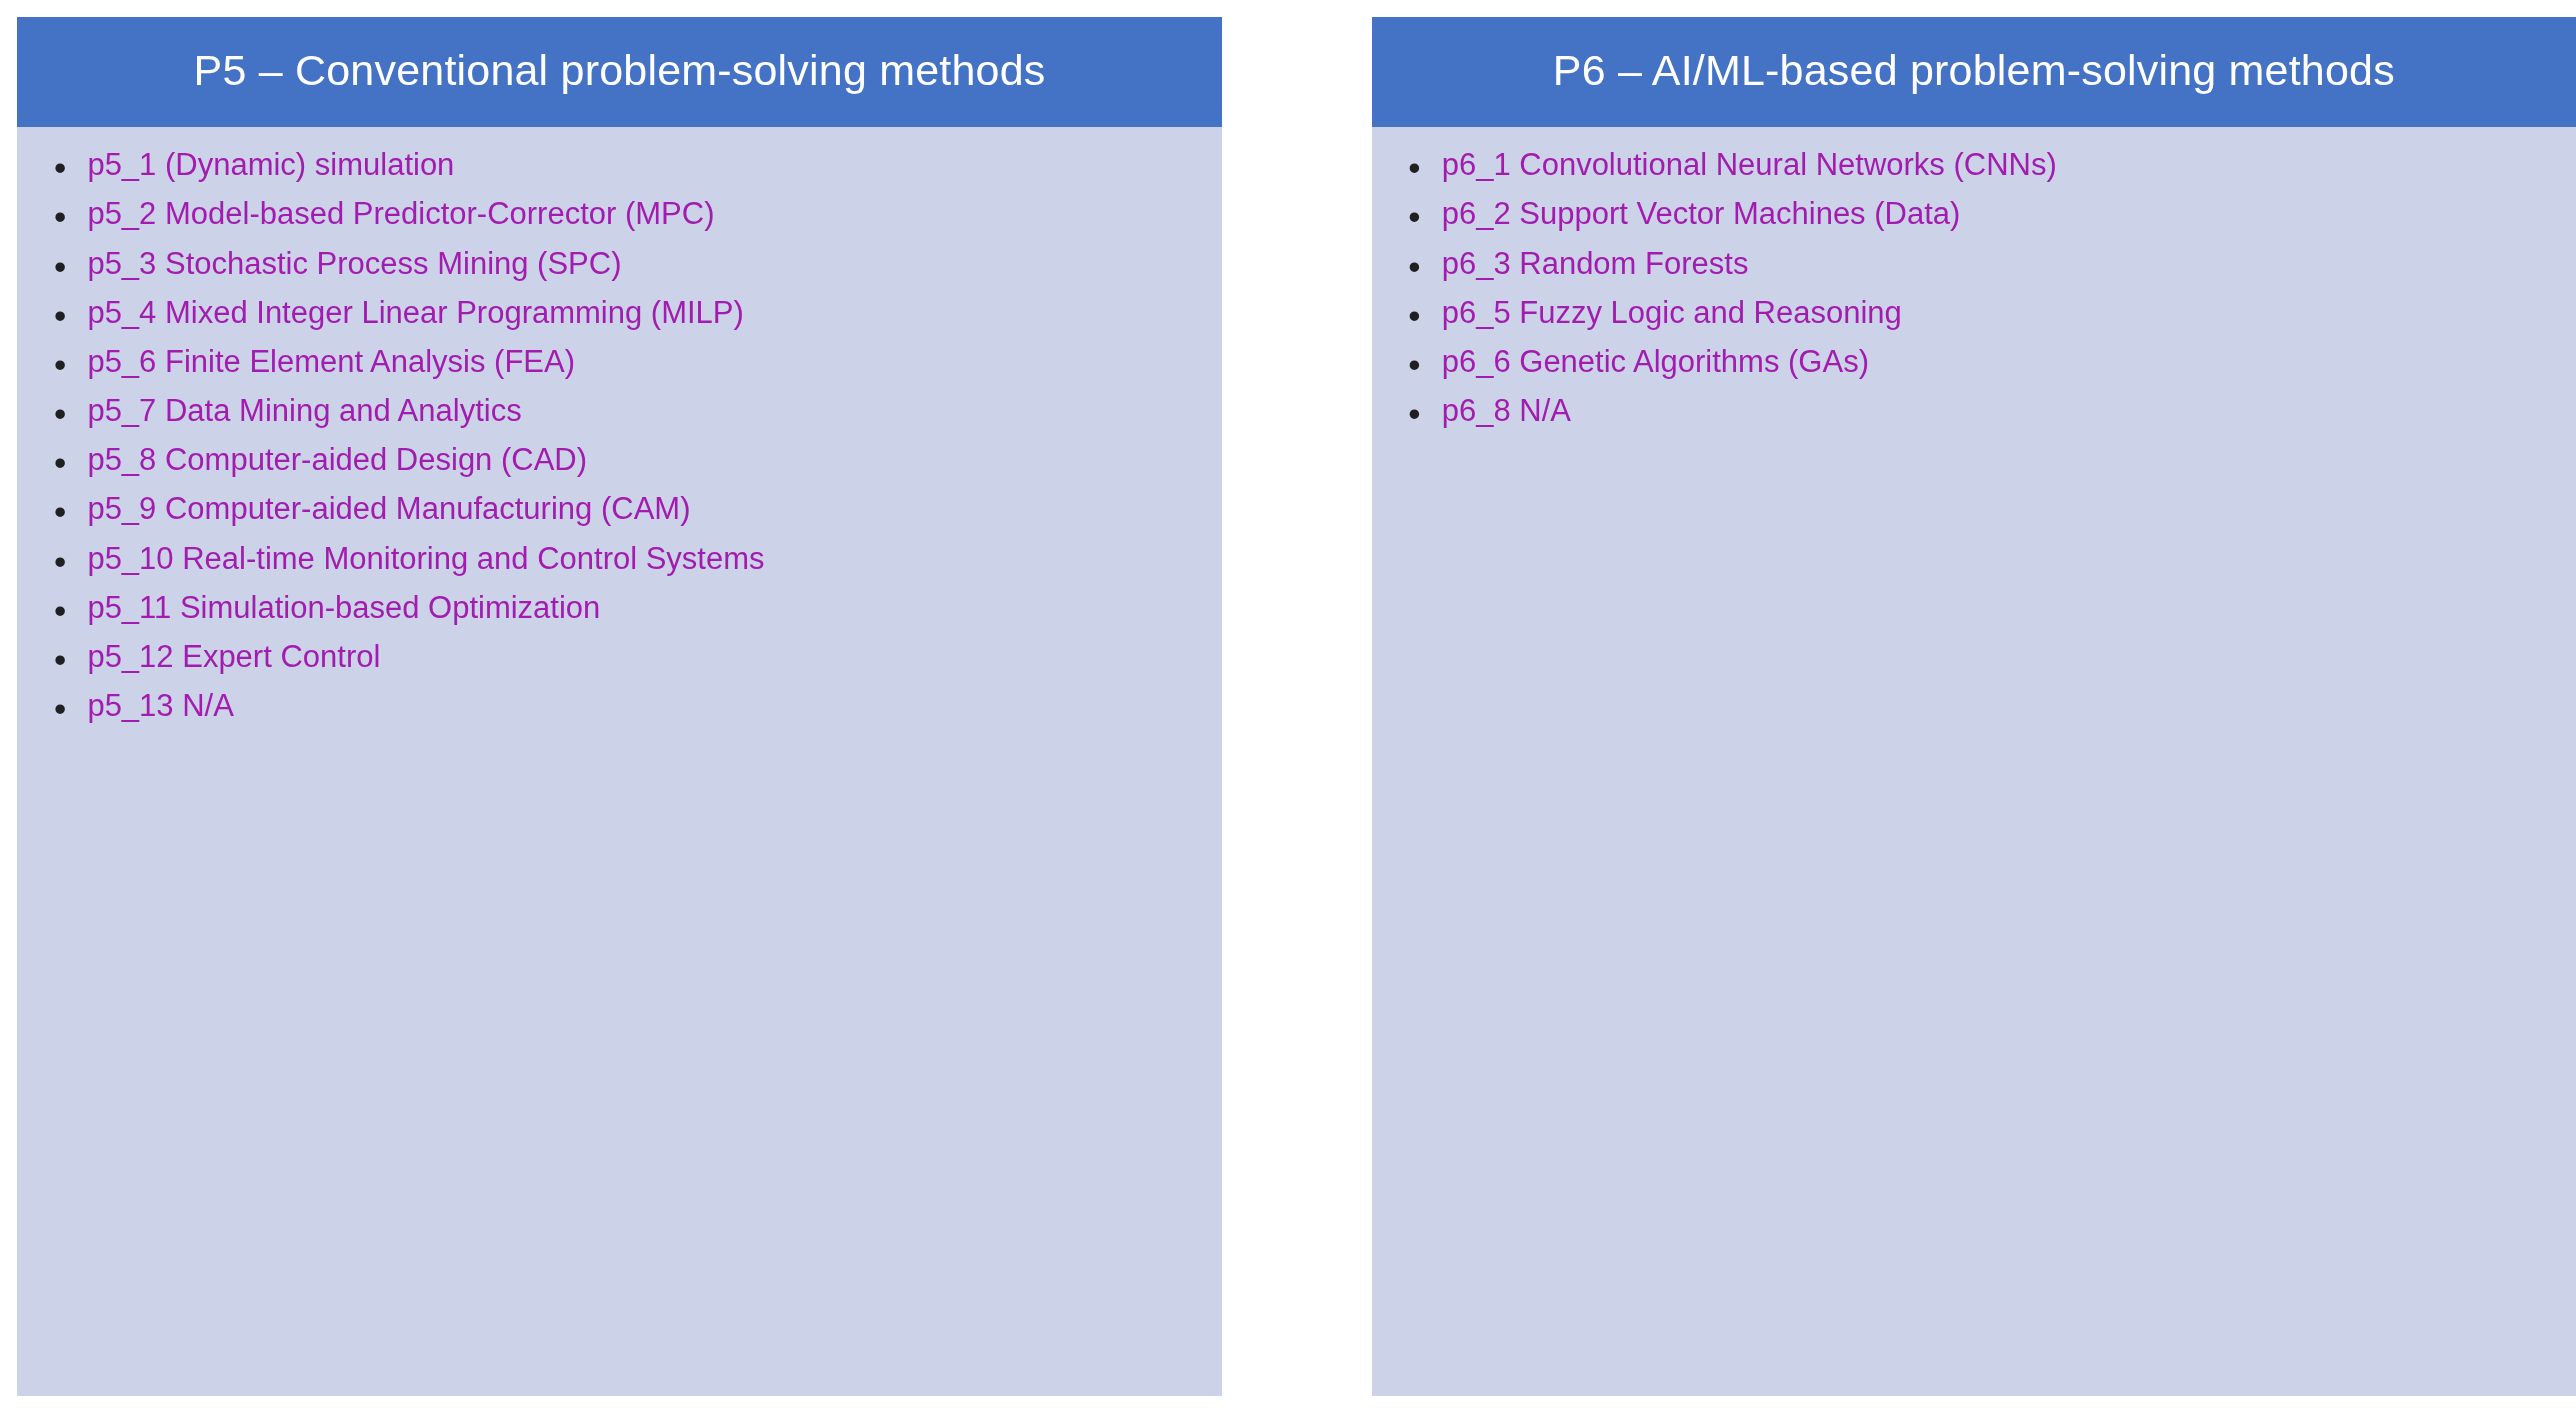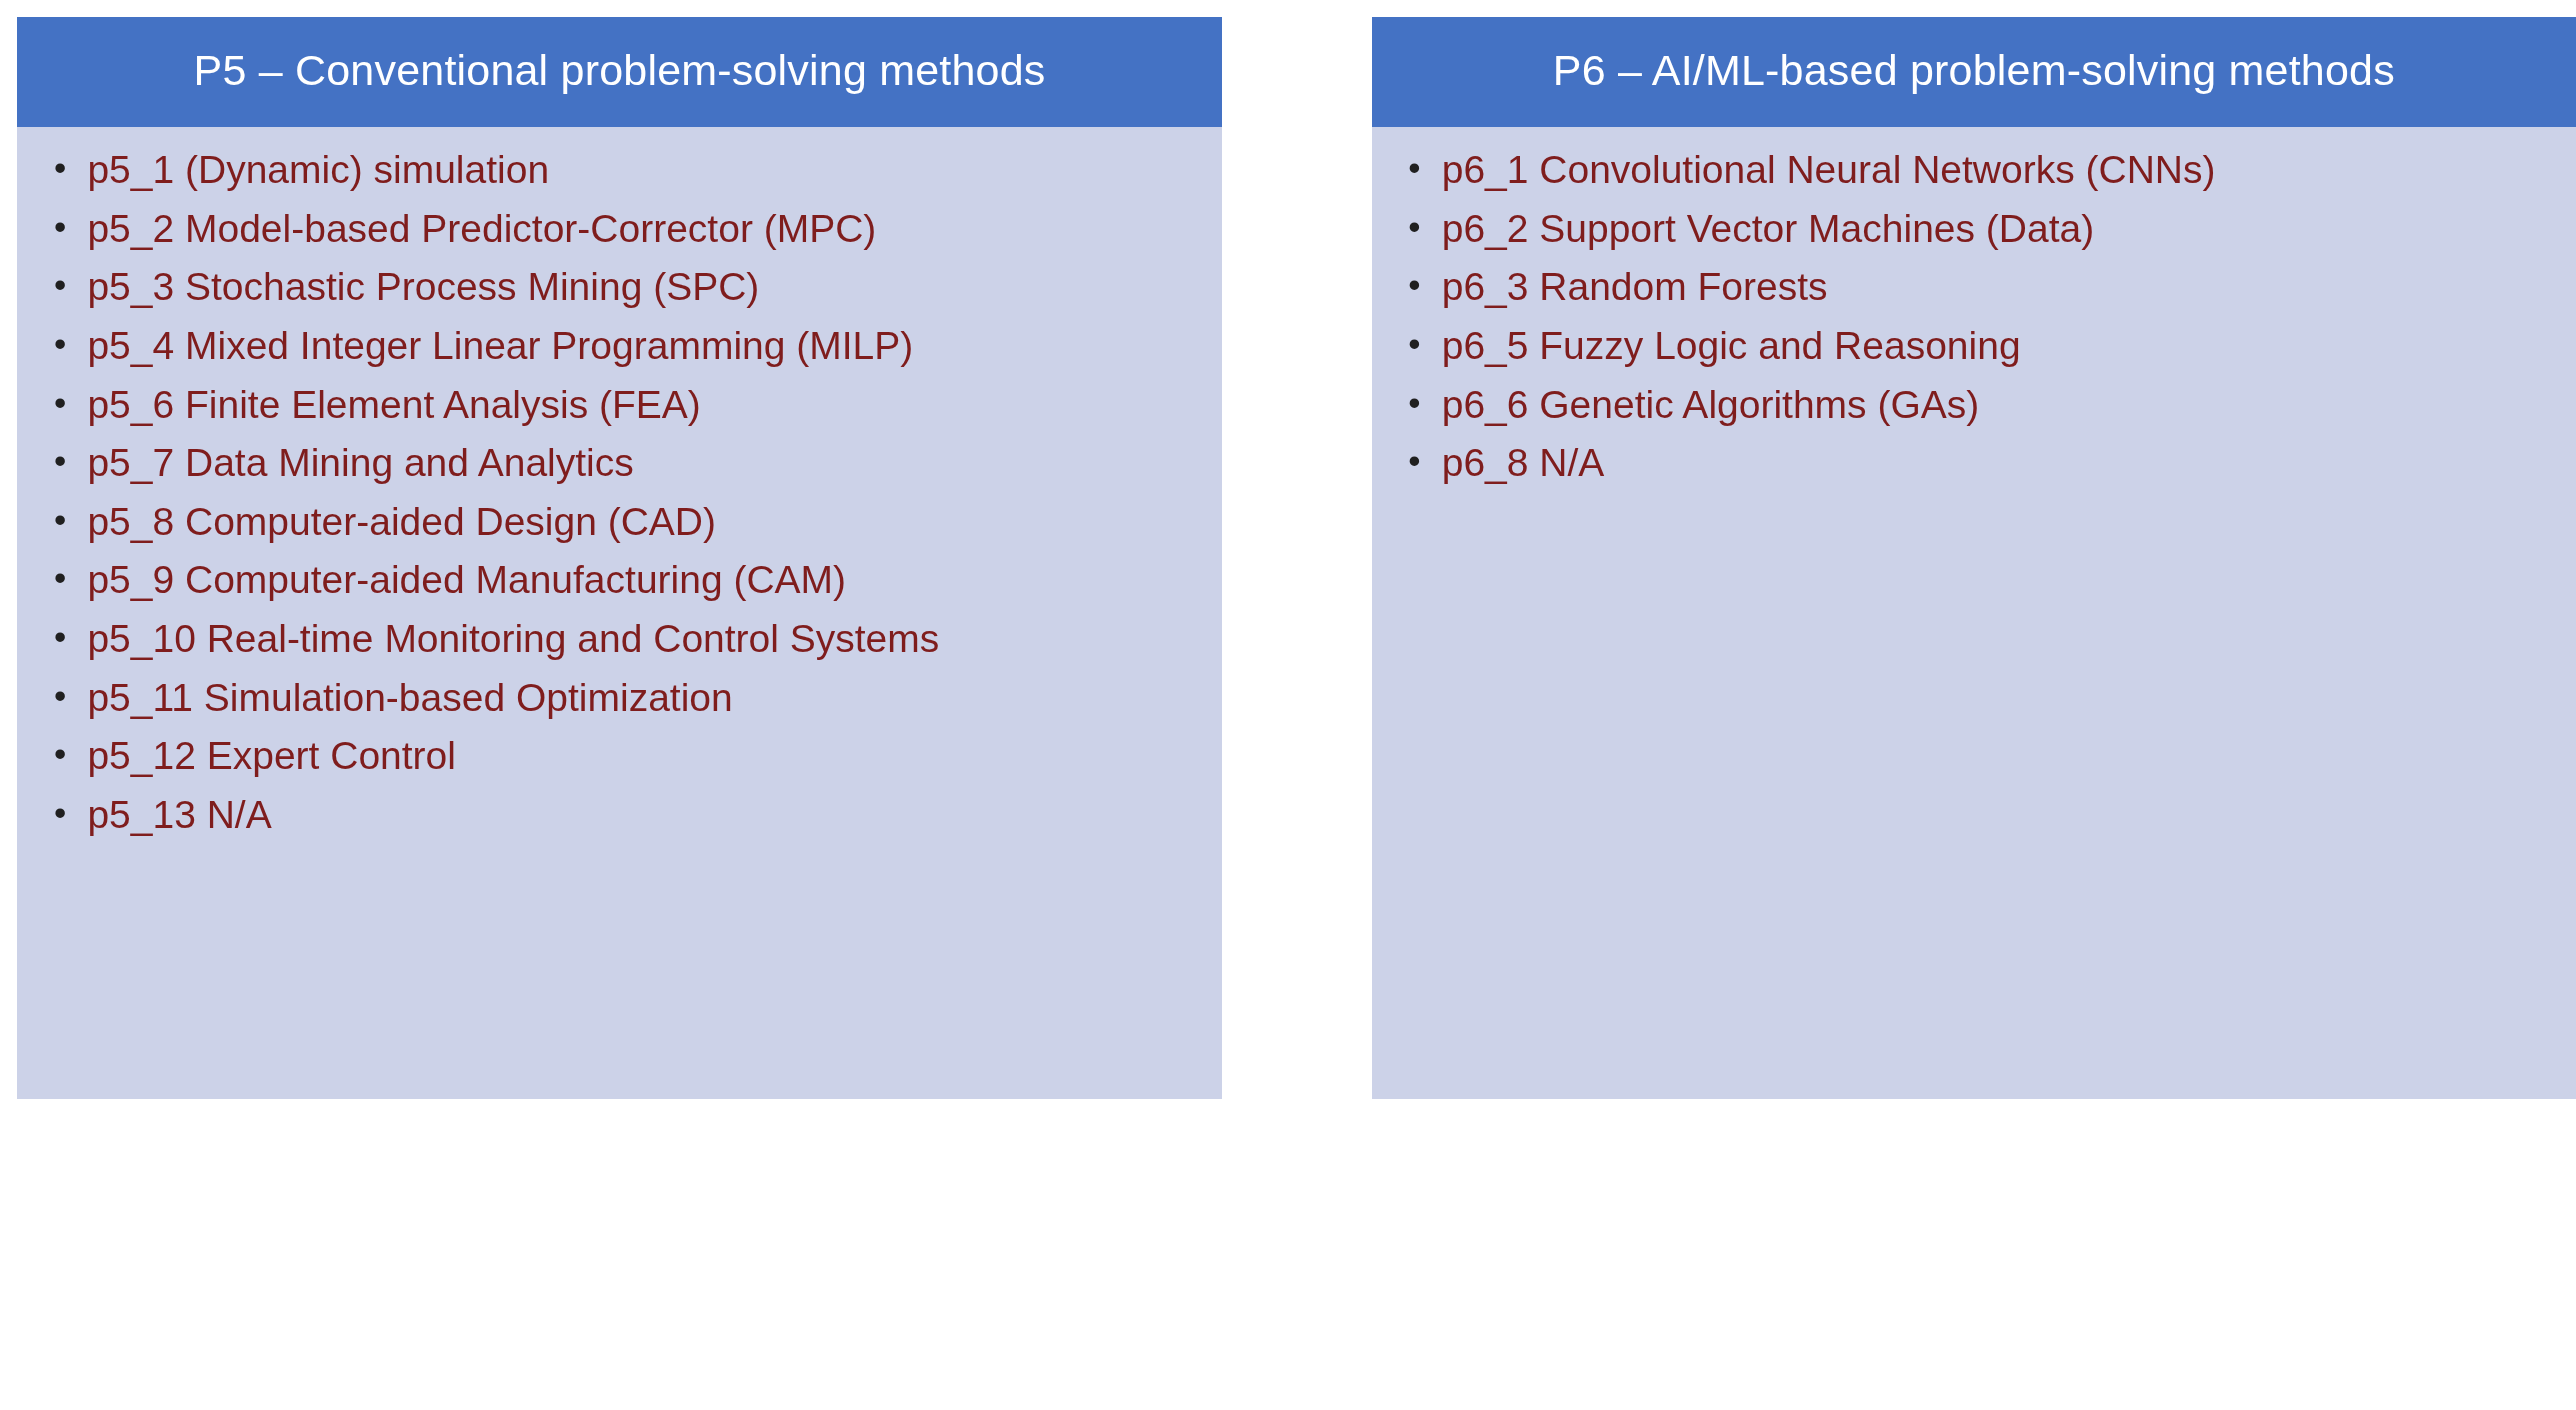--- a/index.html
+++ b/index.html
@@ -16,7 +16,7 @@
   .board {
     position: relative;
     width: 2576px;
-    height: 1099px;
+    height: 1396px;
     box-sizing: border-box;
     padding: 17.4px 0 0 0;
     display: flex;

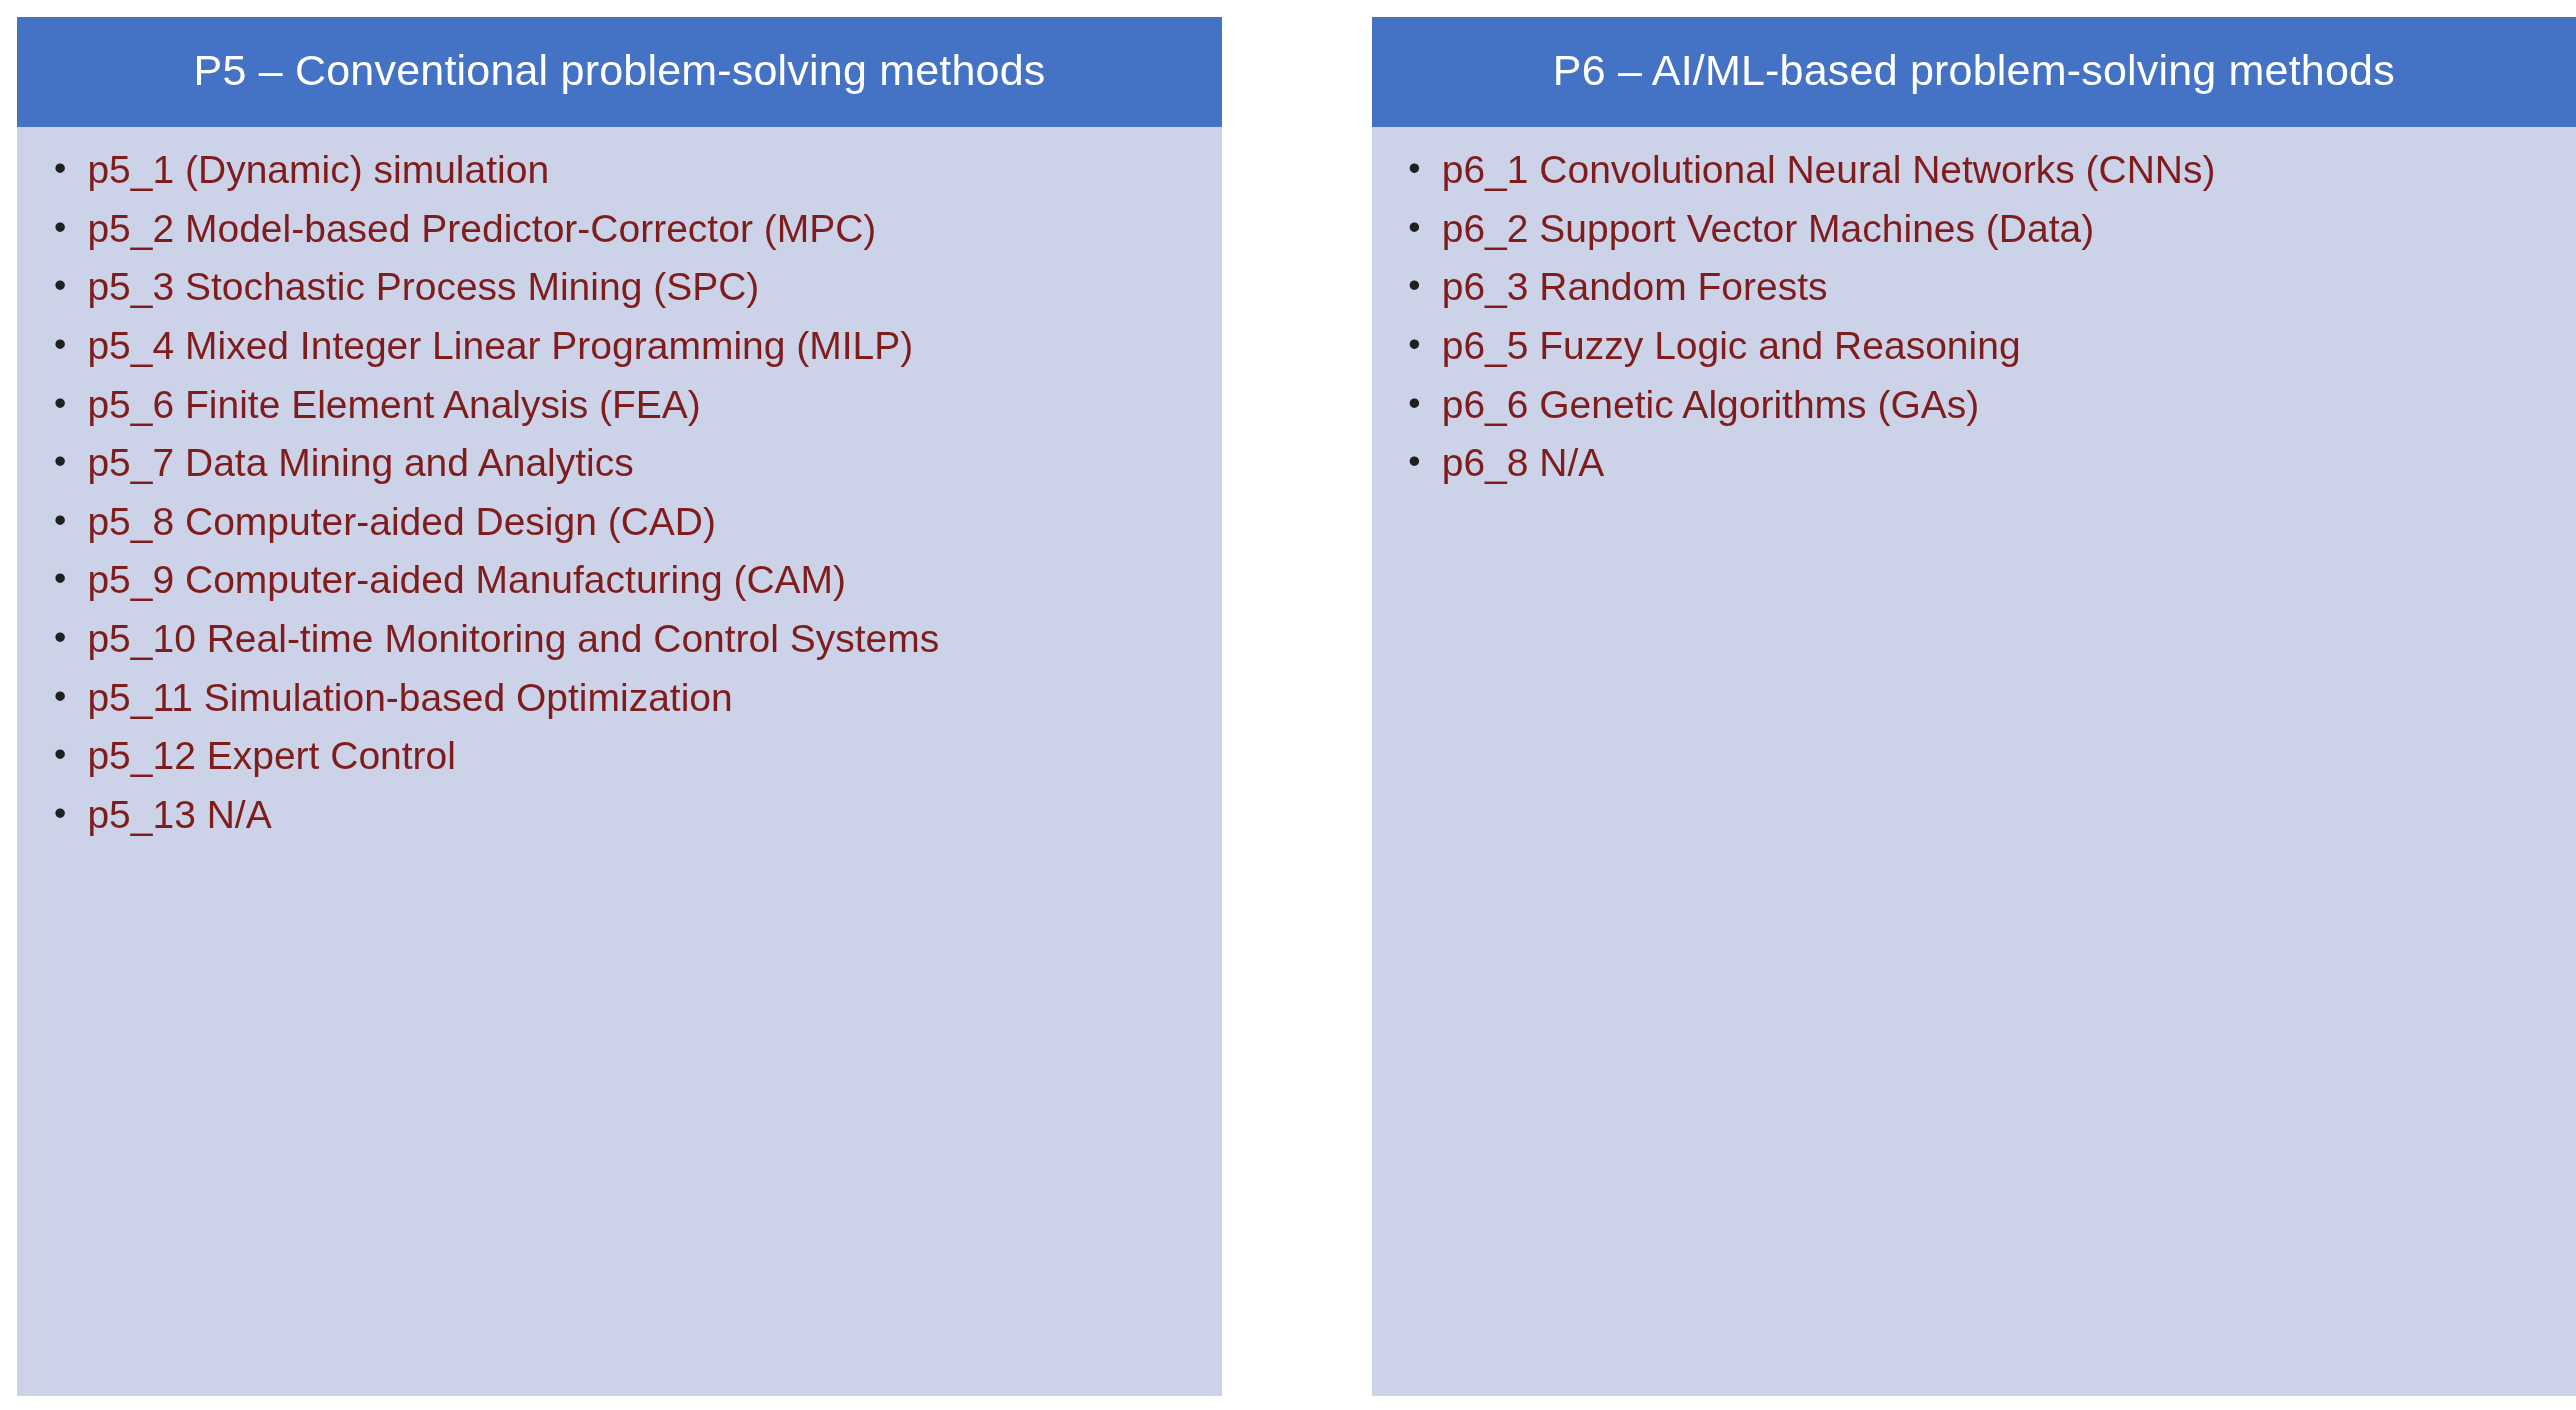--- a/index.html
+++ b/index.html
@@ -53,8 +53,8 @@
   }
   ul.items li {
     position: relative;
-    color: #7f1d1d;
-    font-size: 39px;
+    color: #a21caf;
+    font-size: 31px;
     line-height: 1.18;
     padding: 0 0 12.6px 46px;
     word-wrap: break-word;

